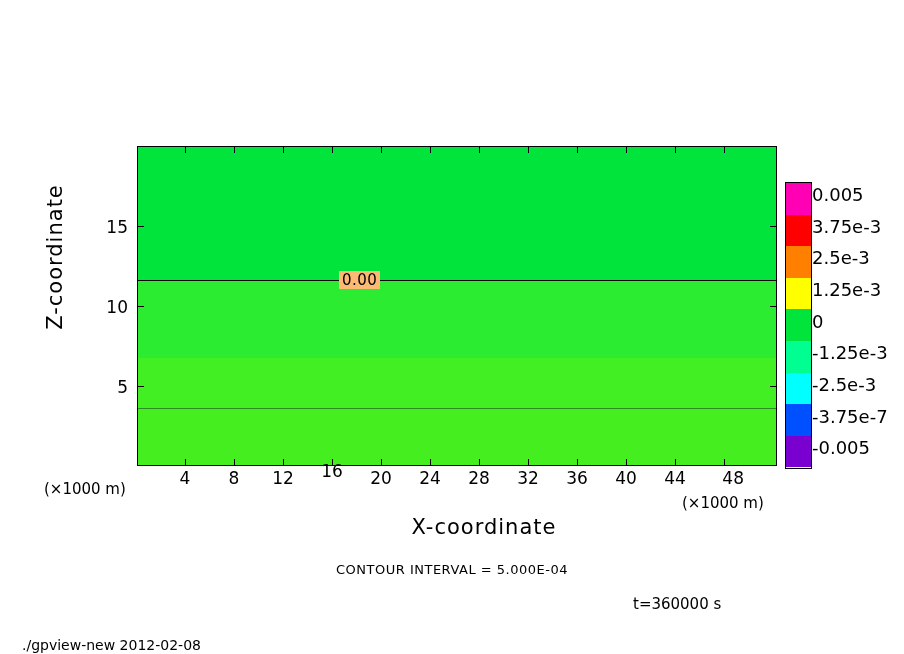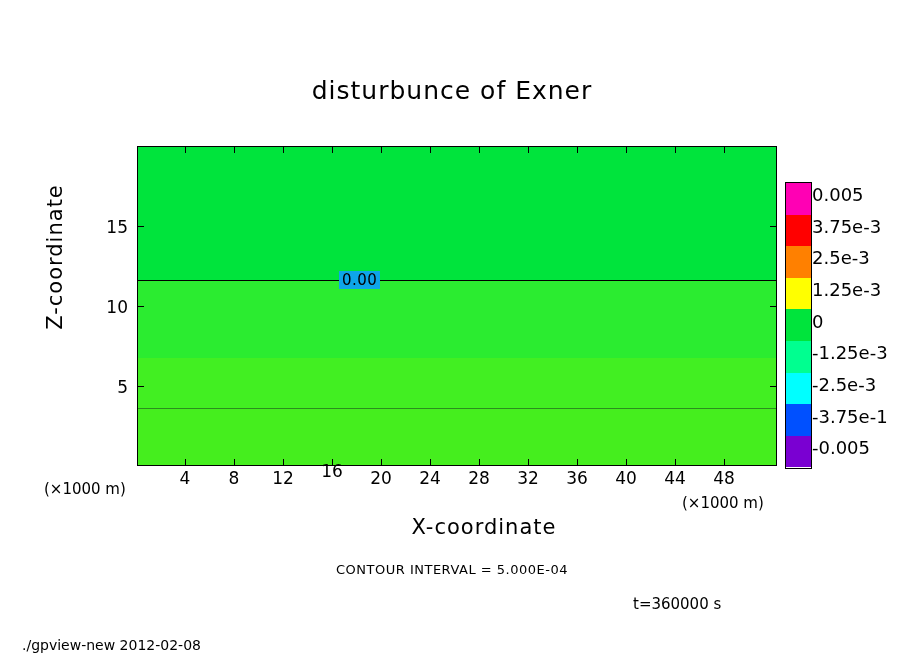--- a/index.html
+++ b/index.html
@@ -173,7 +173,6 @@
 
 <div id="page">
 
-  <div class="title">disturbunce of Exner</div>
 
   <div id="plot">
 

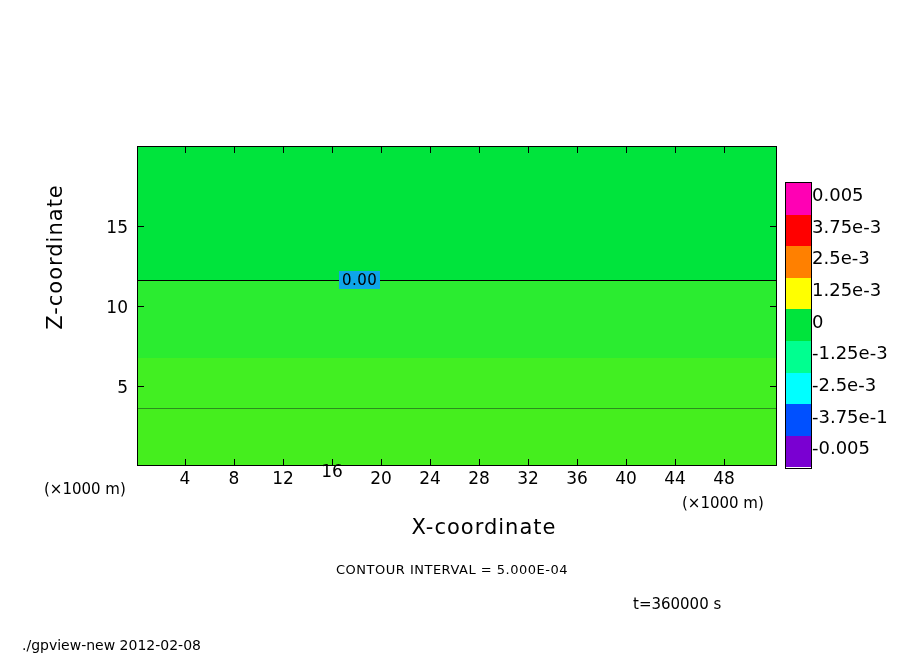--- a/index.html
+++ b/index.html
@@ -51,7 +51,7 @@
   .clabel {
     position: absolute;
     font-size: 15px;
-    background: #0ea5e9;
+    background: #fdba74;
     padding: 0 3px;
     letter-spacing: 0.5px;
   }

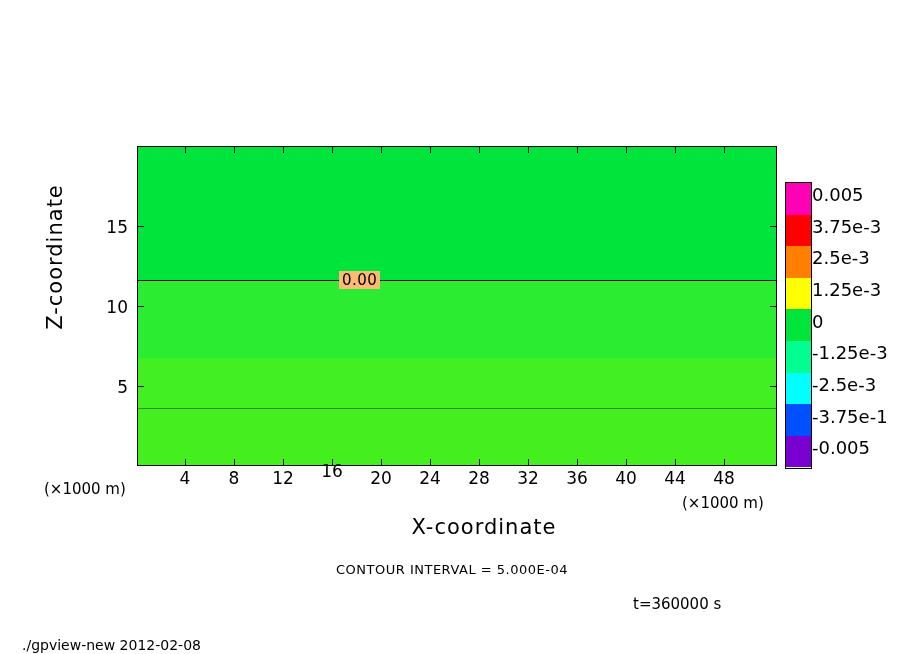--- a/index.html
+++ b/index.html
@@ -267,7 +267,7 @@
   <div class="cb-tick" style="top:311px;">0</div>
   <div class="cb-tick" style="top:342px;">-1.25e-3</div>
   <div class="cb-tick" style="top:374px;">-2.5e-3</div>
-  <div class="cb-tick" style="top:406px;">-3.75e-1</div>
+  <div class="cb-tick" style="top:406px;">-3.75e-7</div>
   <div class="cb-tick" style="top:437px;">-0.005</div>
 
 </div>

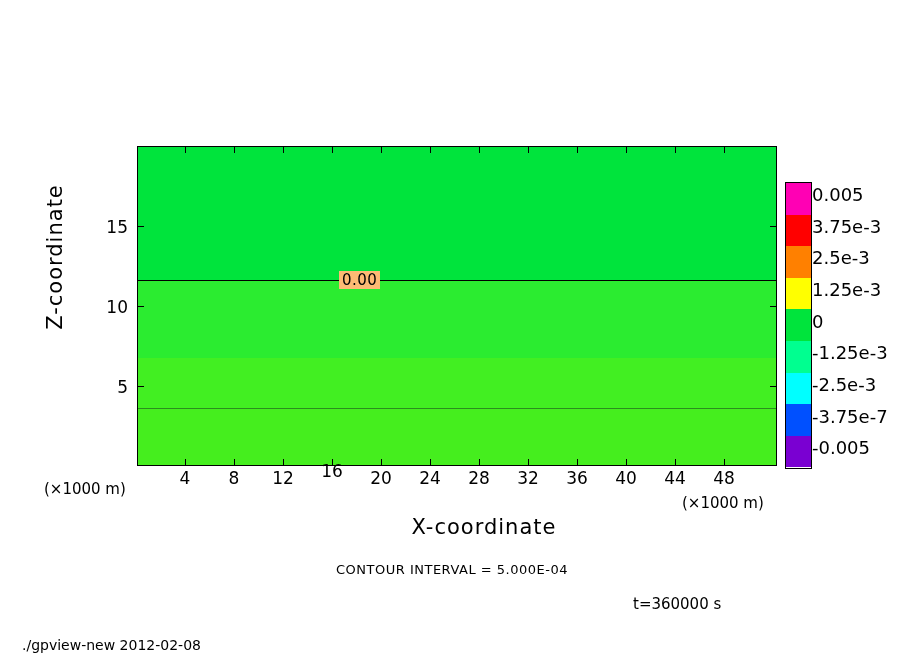--- a/index.html
+++ b/index.html
@@ -224,7 +224,7 @@
   <div class="xlabel" style="left:557px;top:468px;">36</div>
   <div class="xlabel" style="left:606px;top:468px;">40</div>
   <div class="xlabel" style="left:655px;top:468px;">44</div>
-  <div class="xlabel" style="left:704px;top:468px;">48</div>
+  <div class="xlabel" style="left:704px;top:468px;text-align:right;">48</div>
 
   <div class="ytick" style="top:386px;"></div>
   <div class="ytick" style="top:306px;"></div>

